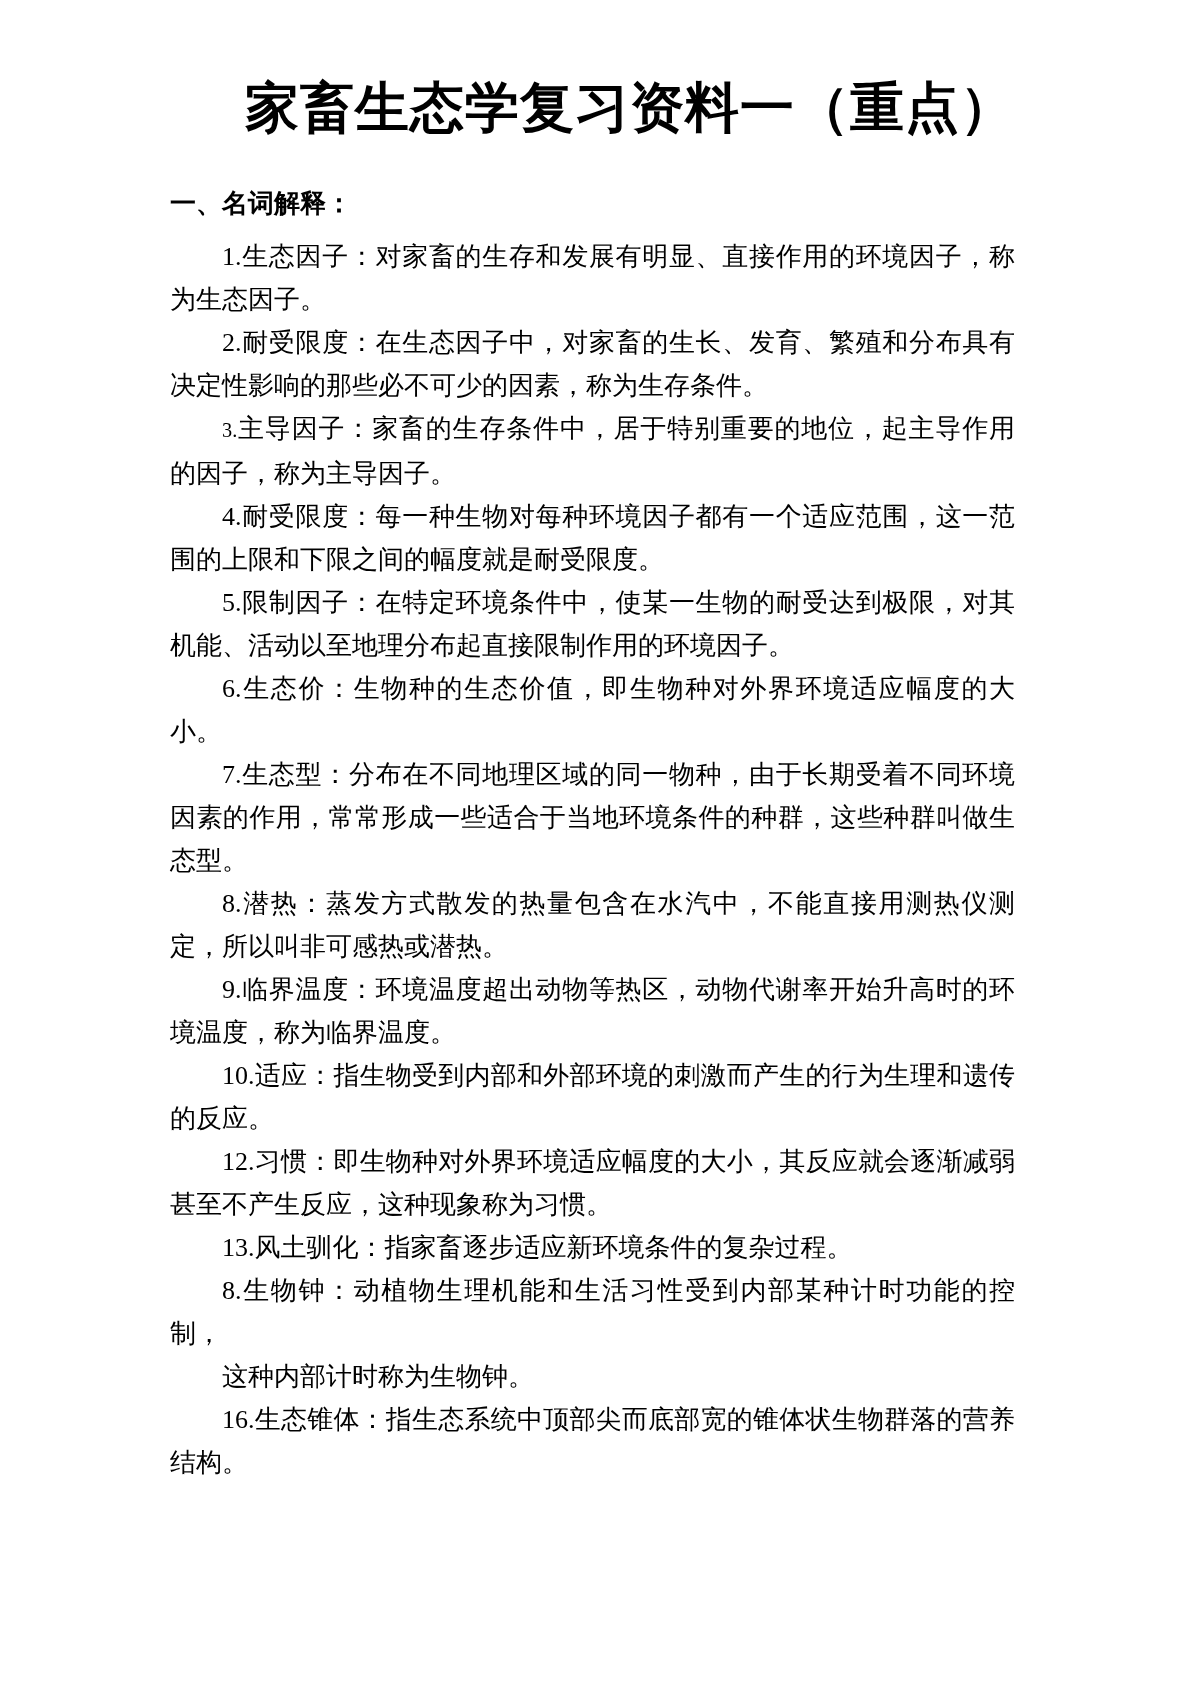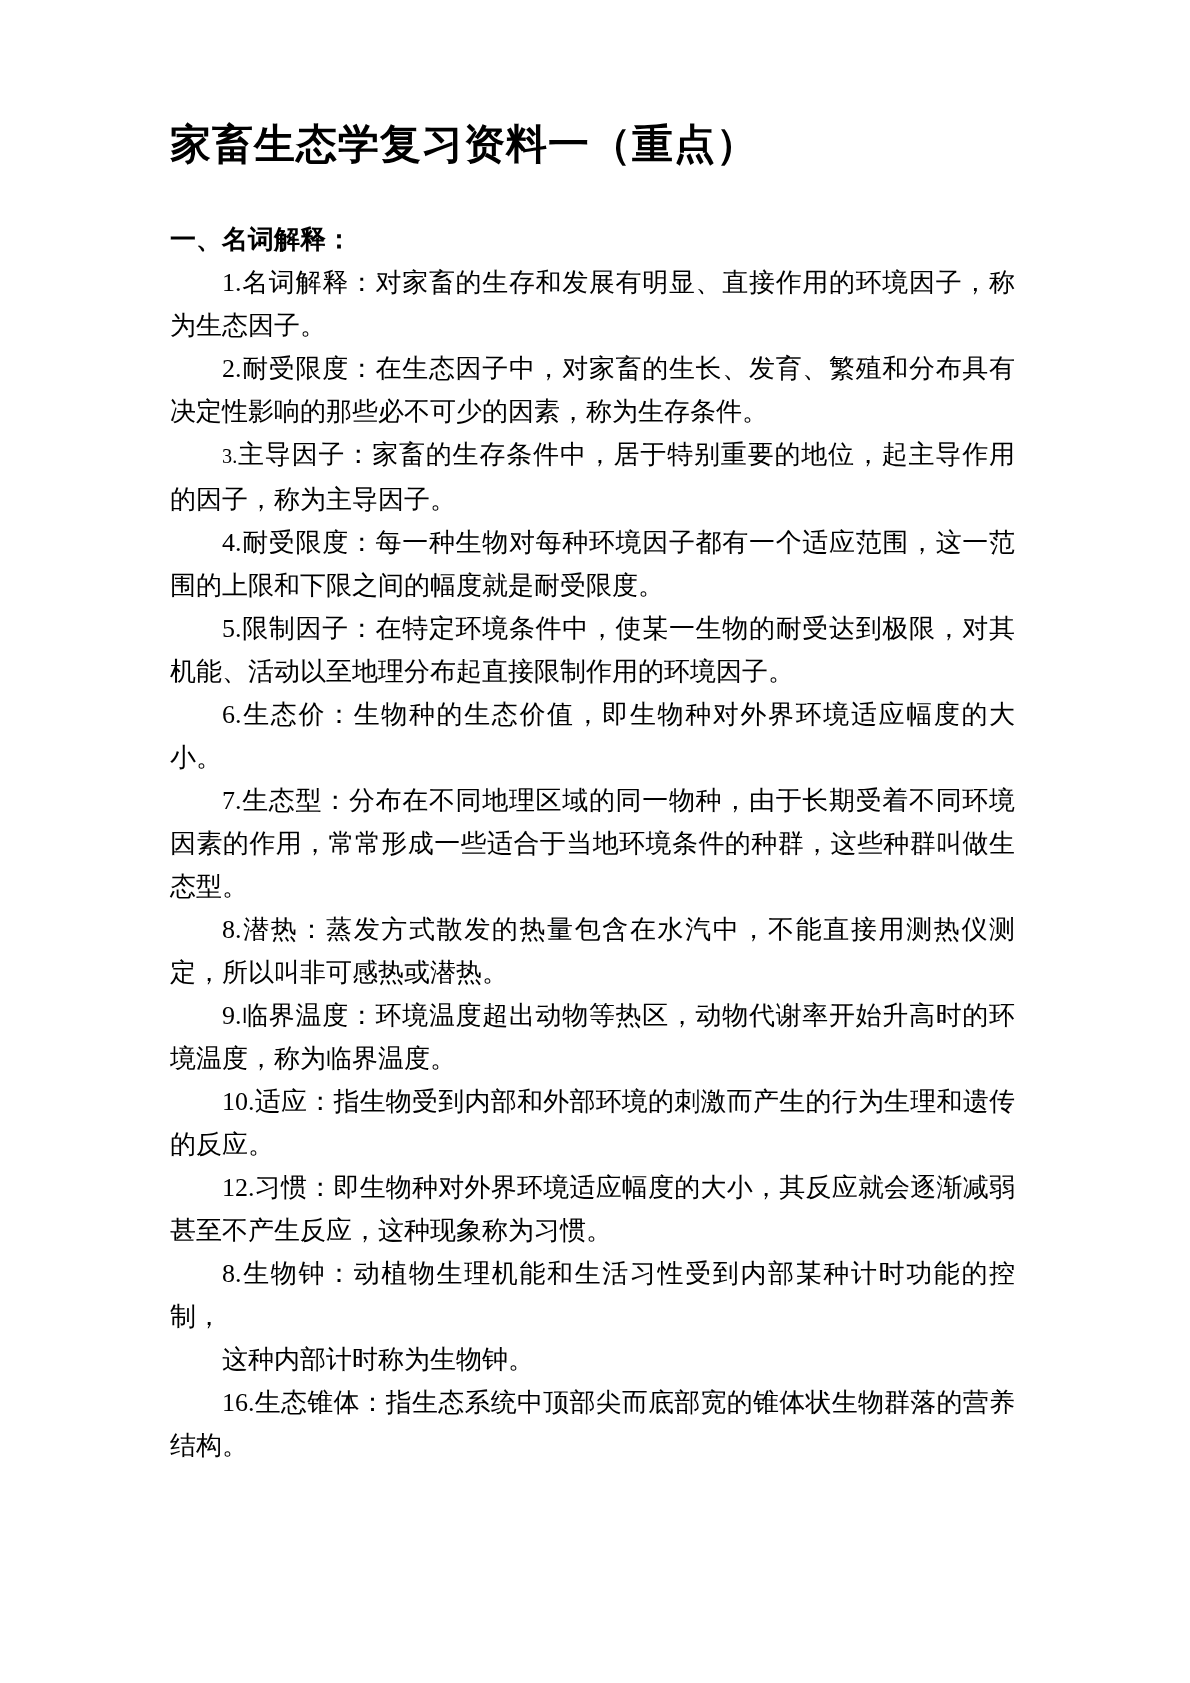--- a/index.html
+++ b/index.html
@@ -18,9 +18,9 @@
   }
   .doc-title {
     margin: 0 175px 0 170px;
-    padding-top: 112px;
-    text-align: left;
-    font-size: 41px;
+    padding-top: 76px;
+    text-align: right;
+    font-size: 54px;
     line-height: 64px;
     font-weight: bold;
     letter-spacing: 1px;

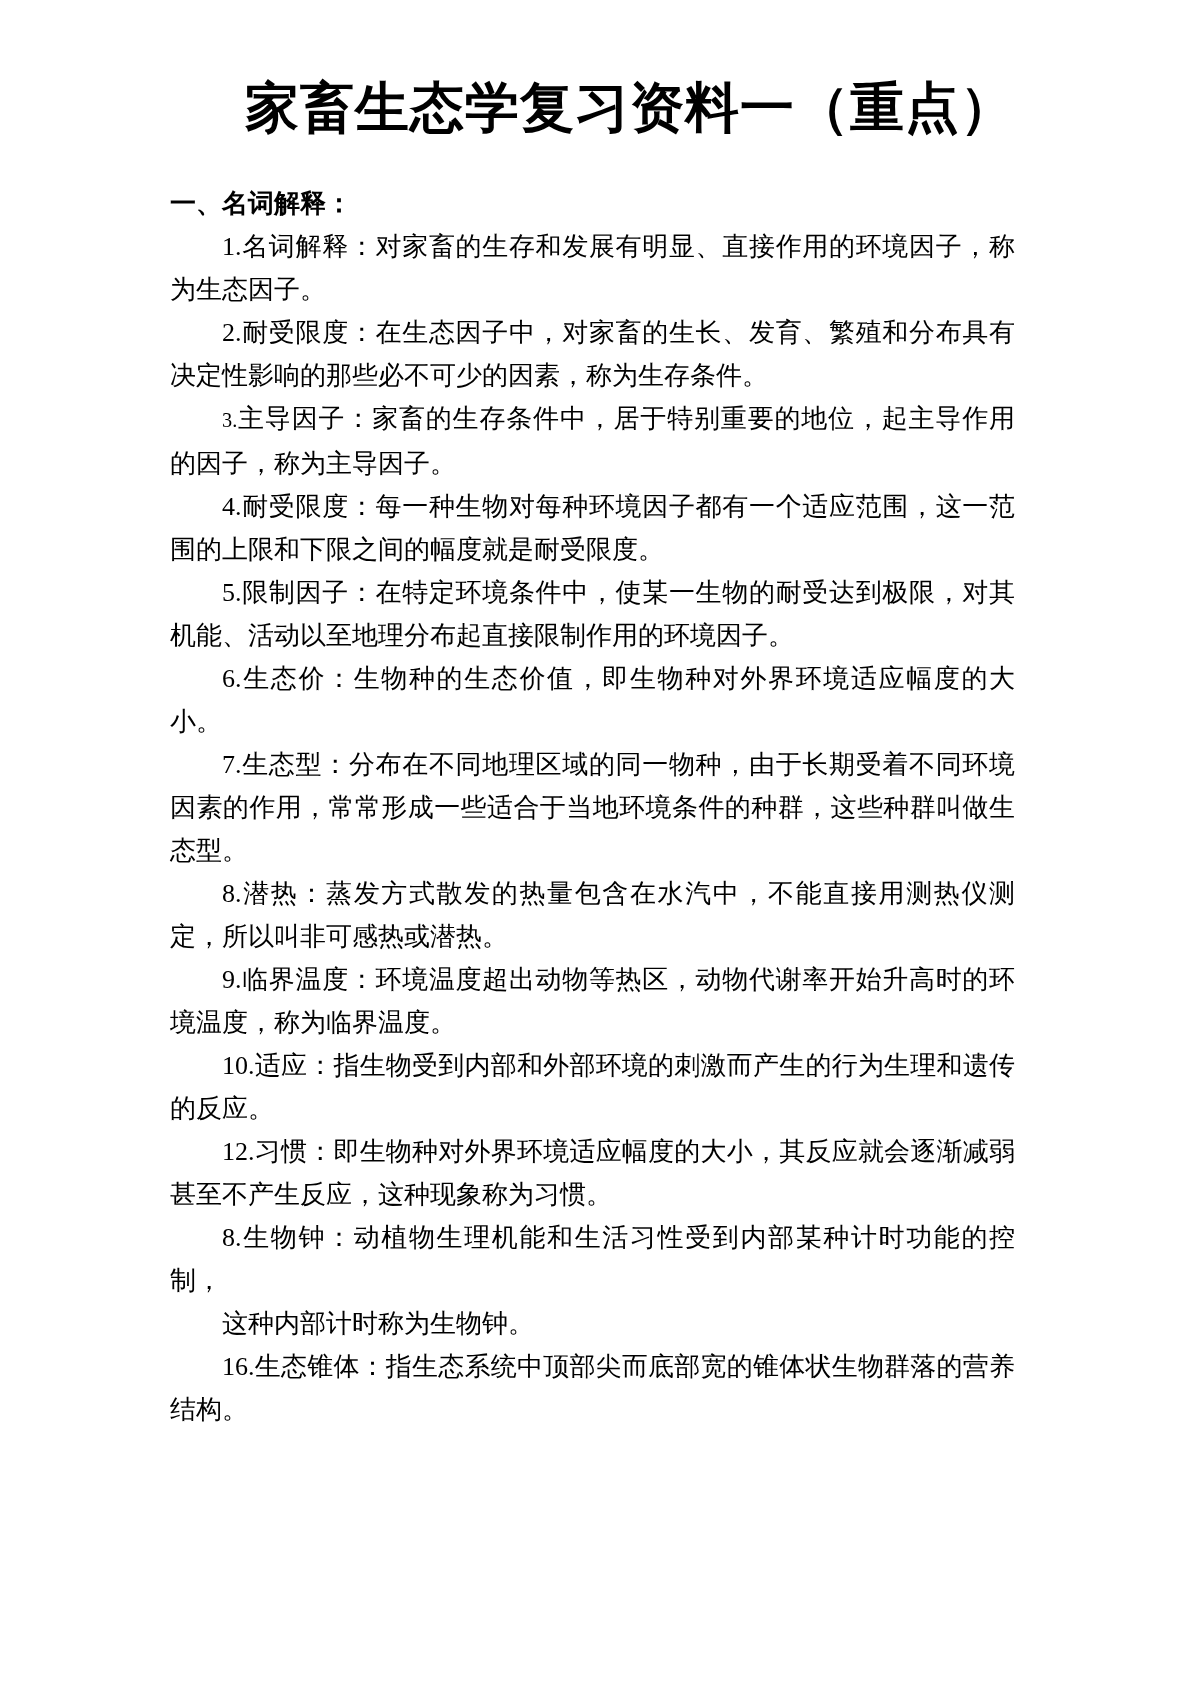--- a/index.html
+++ b/index.html
@@ -31,7 +31,7 @@
     line-height: 43px;
   }
   .section-heading {
-    margin: 0 0 0 0;
+    margin: 0 0 10px 0;
     font-family: "Liberation Sans", "DejaVu Sans", sans-serif;
     font-weight: bold;
     font-size: 26px;

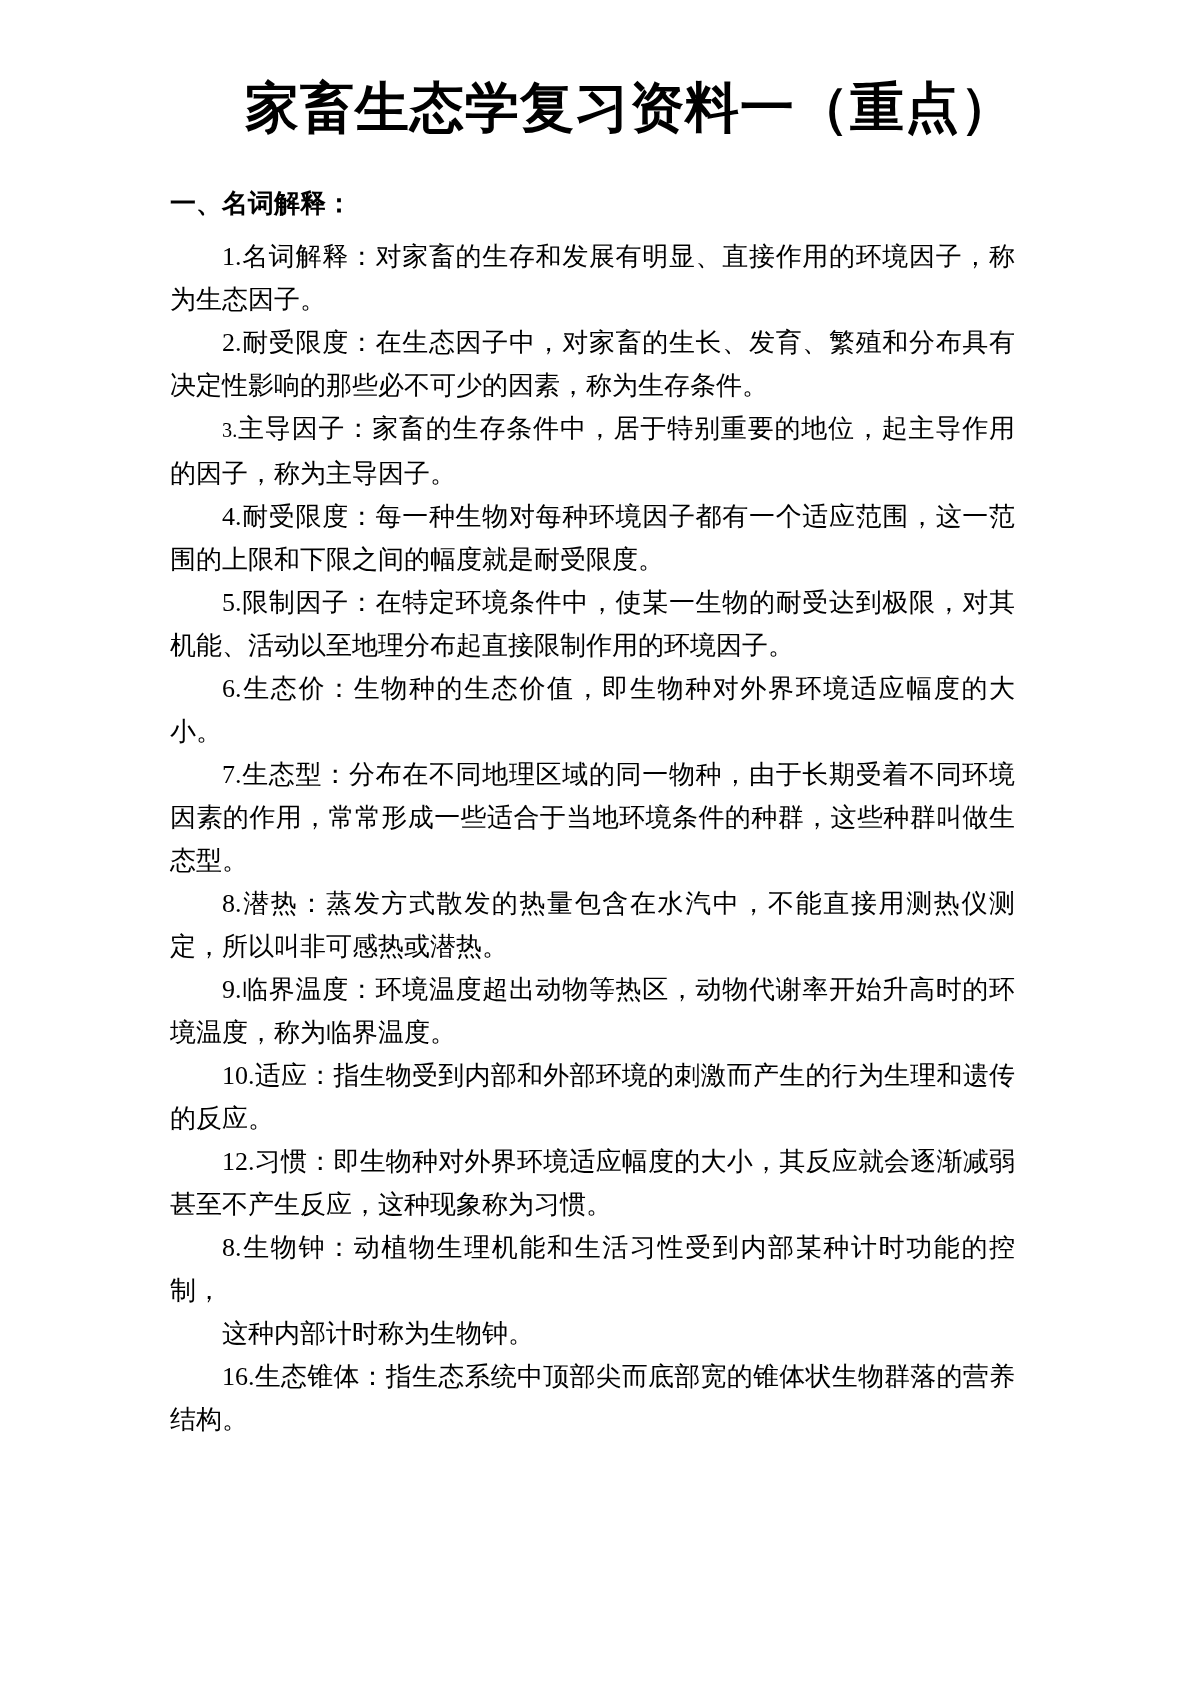--- a/index.html
+++ b/index.html
@@ -66,7 +66,7 @@
 
     <div>
   <div class="item">
-    <p class="para"><span class="num">1.</span><span class="term">名词解释：</span><span class="def">对家畜的生存和发展有明显、直接作用的环境因子，称为生态因子。</span></p>
+    <p class="para"><span class="num">1.</span><span class="term">生态因子：</span><span class="def">对家畜的生存和发展有明显、直接作用的环境因子，称为生态因子。</span></p>
 
   </div>
 

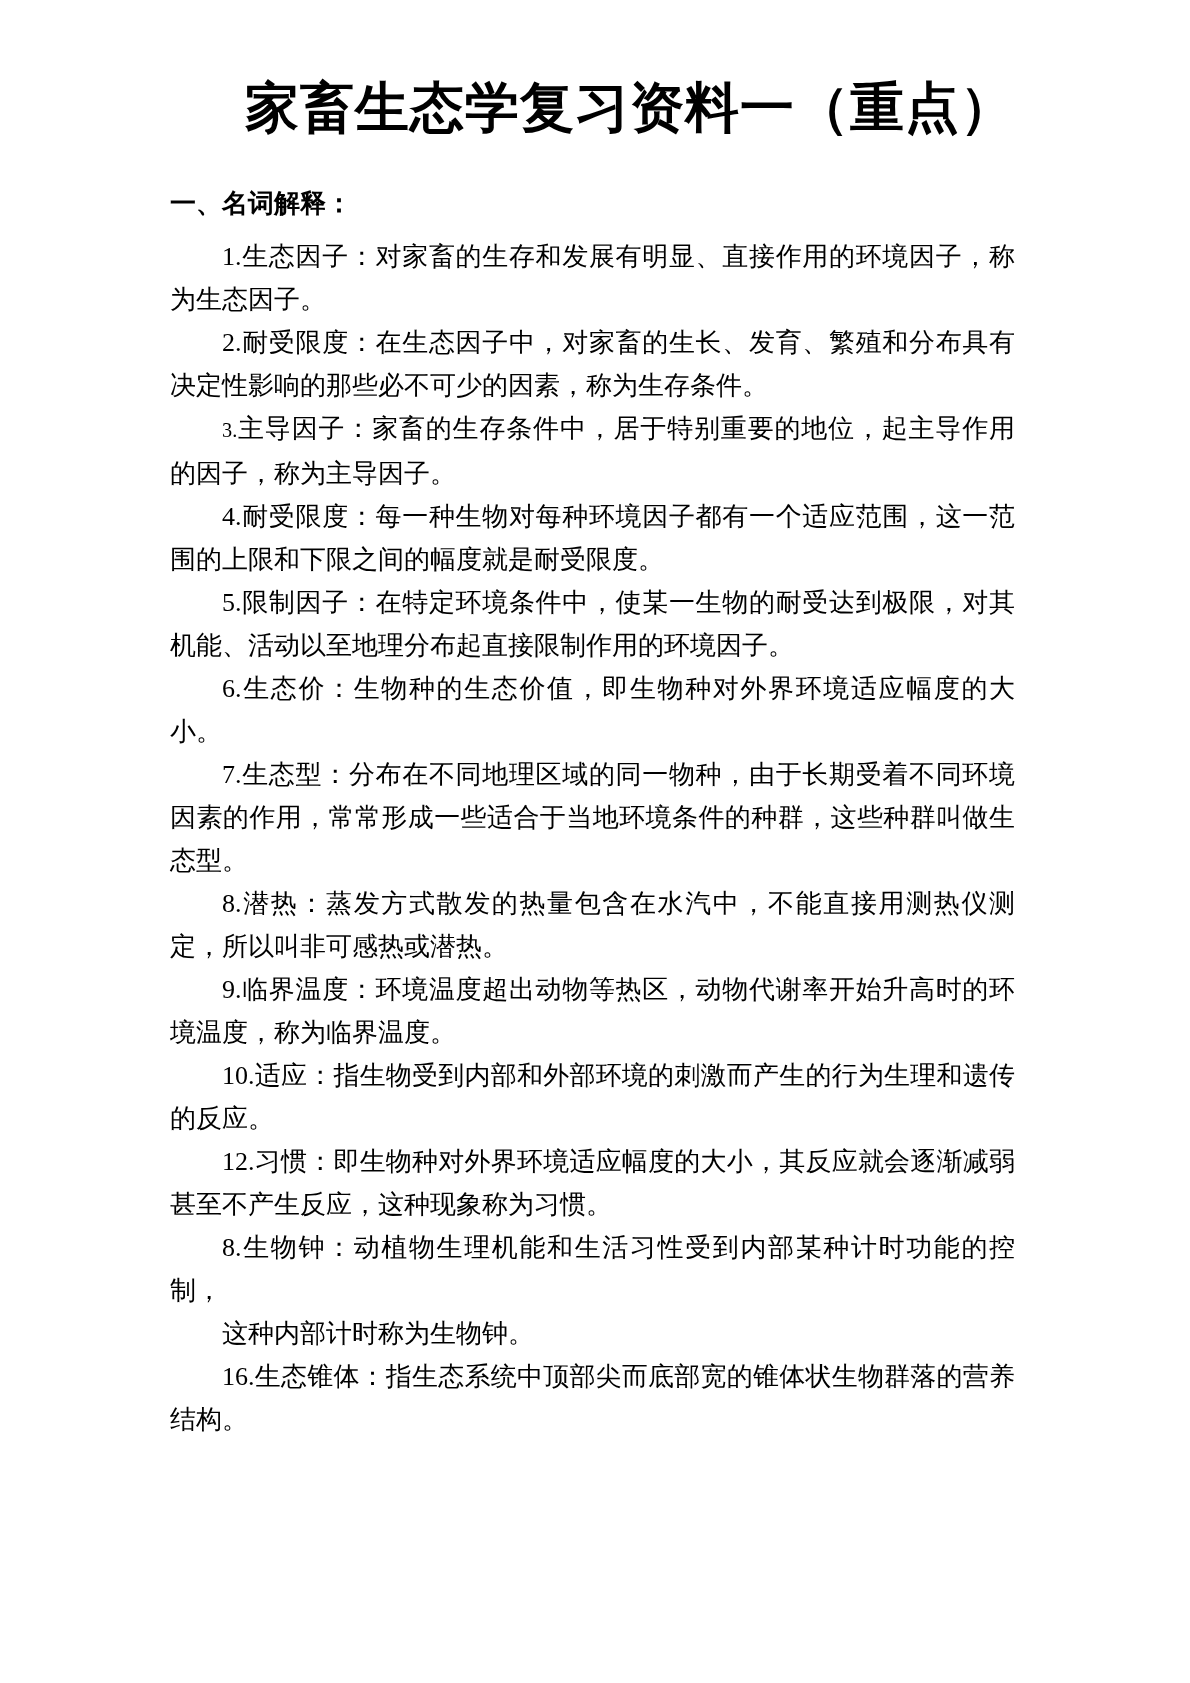--- a/index.html
+++ b/index.html
@@ -121,6 +121,10 @@
 
   </div>
 
+  <div class="item">
+    <p class="para"><span class="num">13.</span><span class="term">风土驯化：</span><span class="def">指家畜逐步适应新环境条件的复杂过程。</span></p>
+
+  </div>
 
 
   <div class="item">

